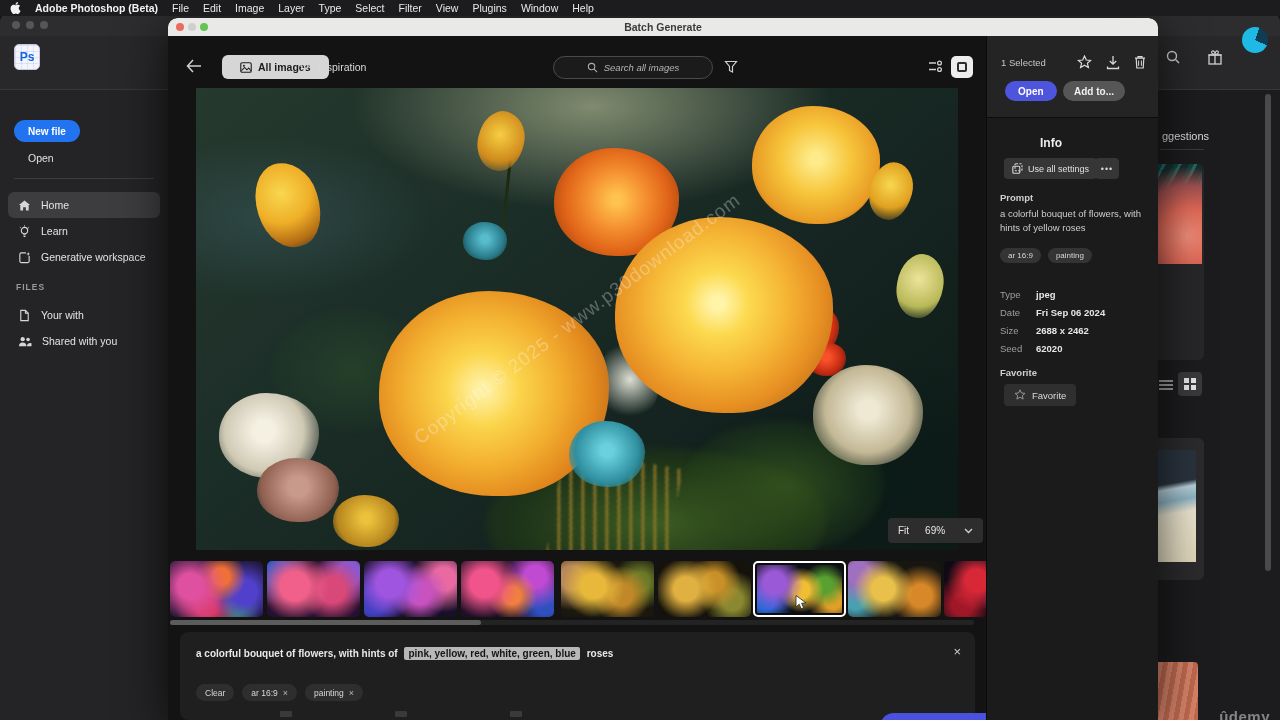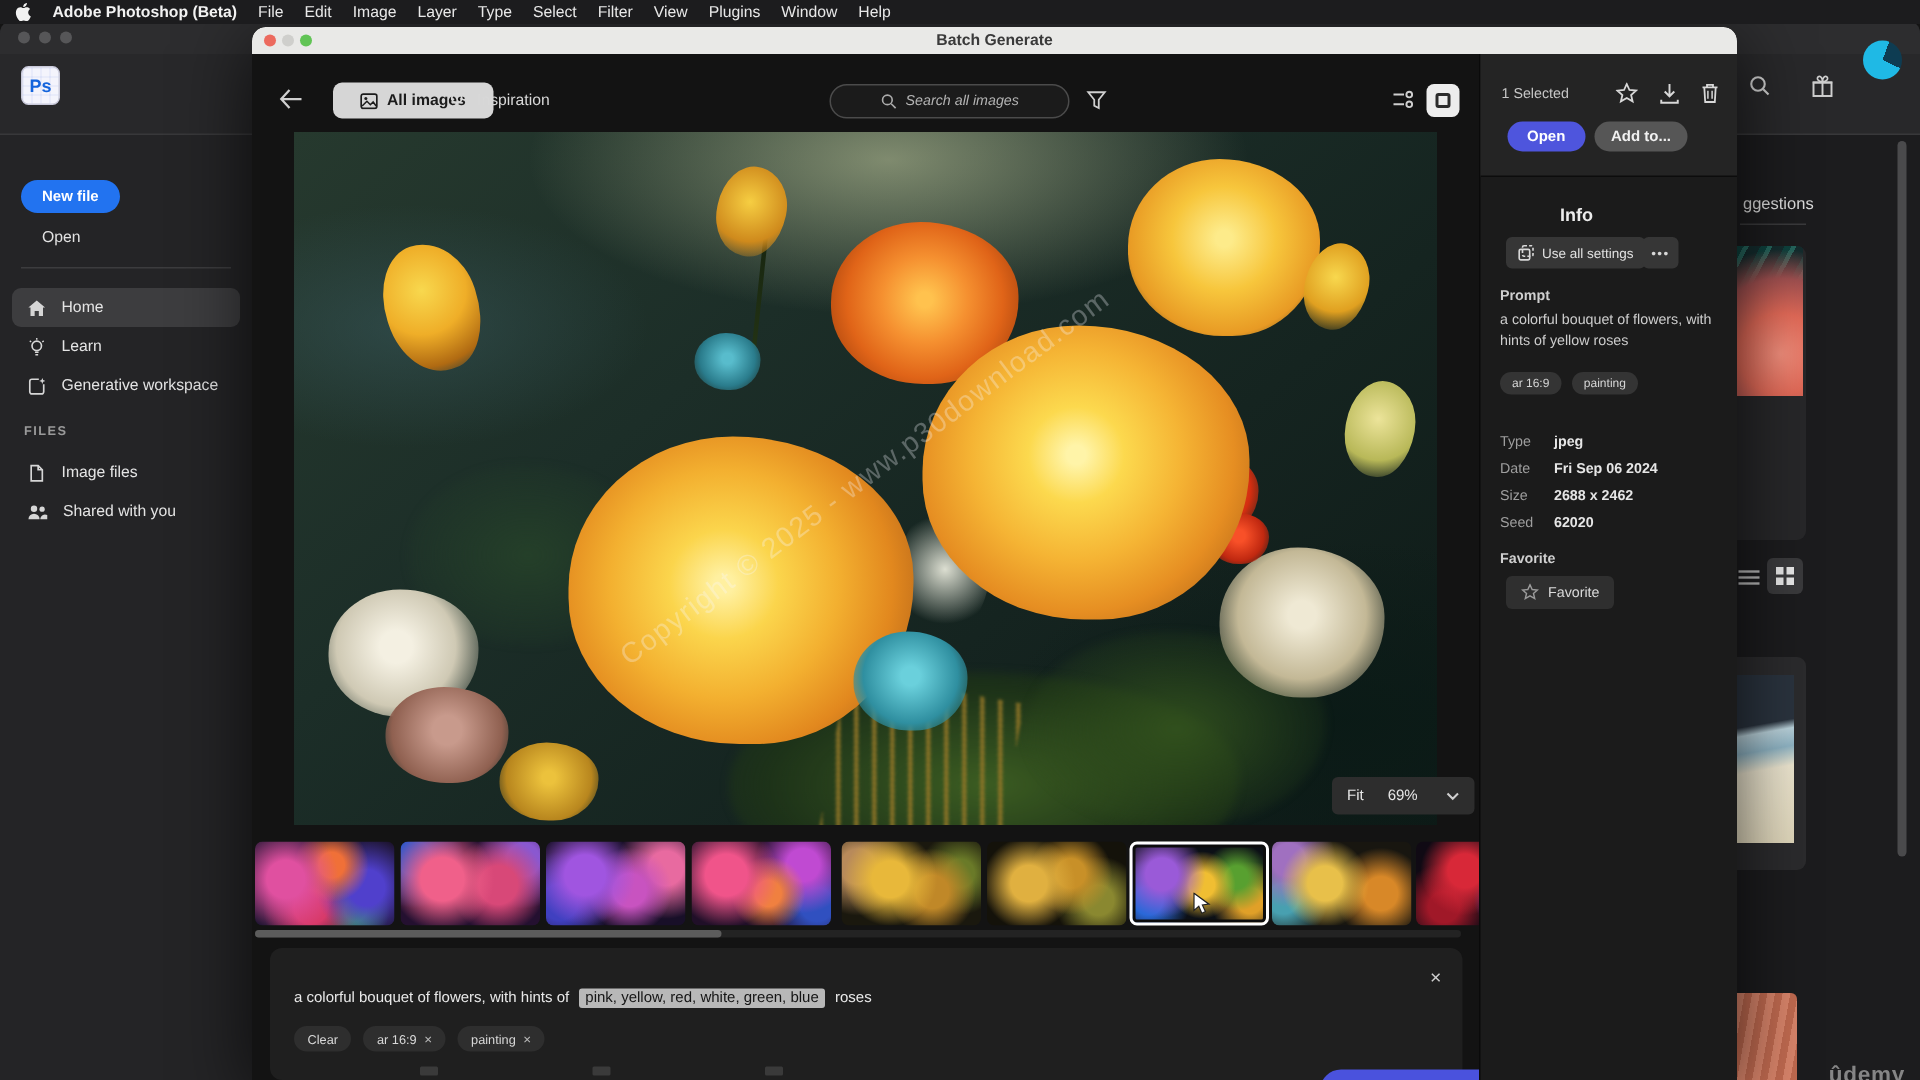--- a/index.html
+++ b/index.html
@@ -260,7 +260,7 @@
             <path d="M3 1.5 h5 l3 3 V12.5 h-8 Z" fill="none" stroke="currentColor" stroke-width="1.2"></path>
             <path d="M8 1.5 V4.5 h3" fill="none" stroke="currentColor" stroke-width="1.2"></path>
           </svg>
-        <span>Image files</span>
+        <span>Your with</span>
       </div>
       <div class="abs nav-row" style="top:238px">
         <svg class="icon" width="14" height="13" viewBox="0 0 15 14">

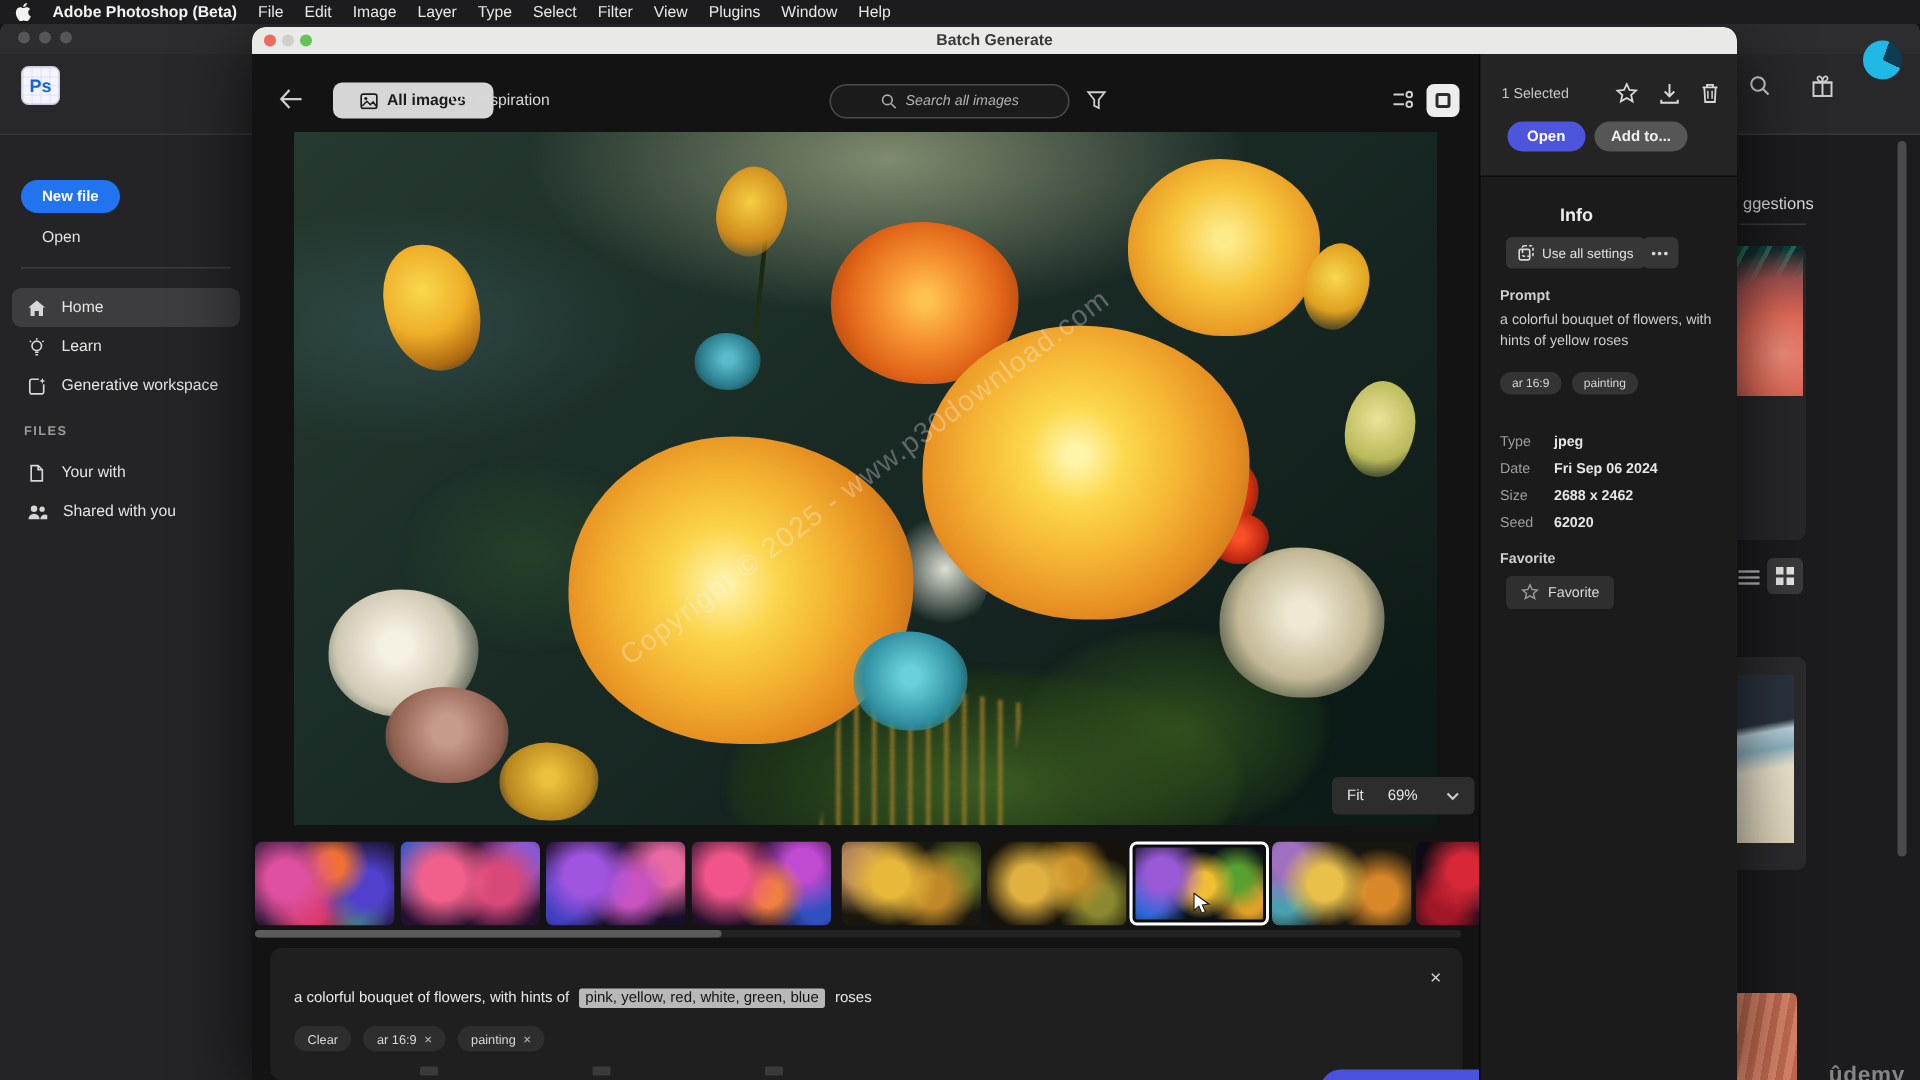--- a/index.html
+++ b/index.html
@@ -150,7 +150,7 @@
 
   
   .prompt-panel { left:12px; top:614px; width:795px; height:88px; background:#1f1f1f; border-radius:8px; }
-  .prompt-line { left:16px; top:28px; width:730px; font-size:10px; color:#e9e9e9; }
+  .prompt-line { left:16px; top:16px; width:730px; font-size:10px; color:#e9e9e9;font-weight:bold; }
   .hl { background:#b8b8b8; color:#151515; padding:1px 4px; border-radius:2px; margin:0 4px; }
   .prompt-close { right:14px; top:12px; position:absolute; color:#cfcfcf; font-size:13px; }
   .chip-row { left:16px; top:52px; display:flex; gap:8px; }

